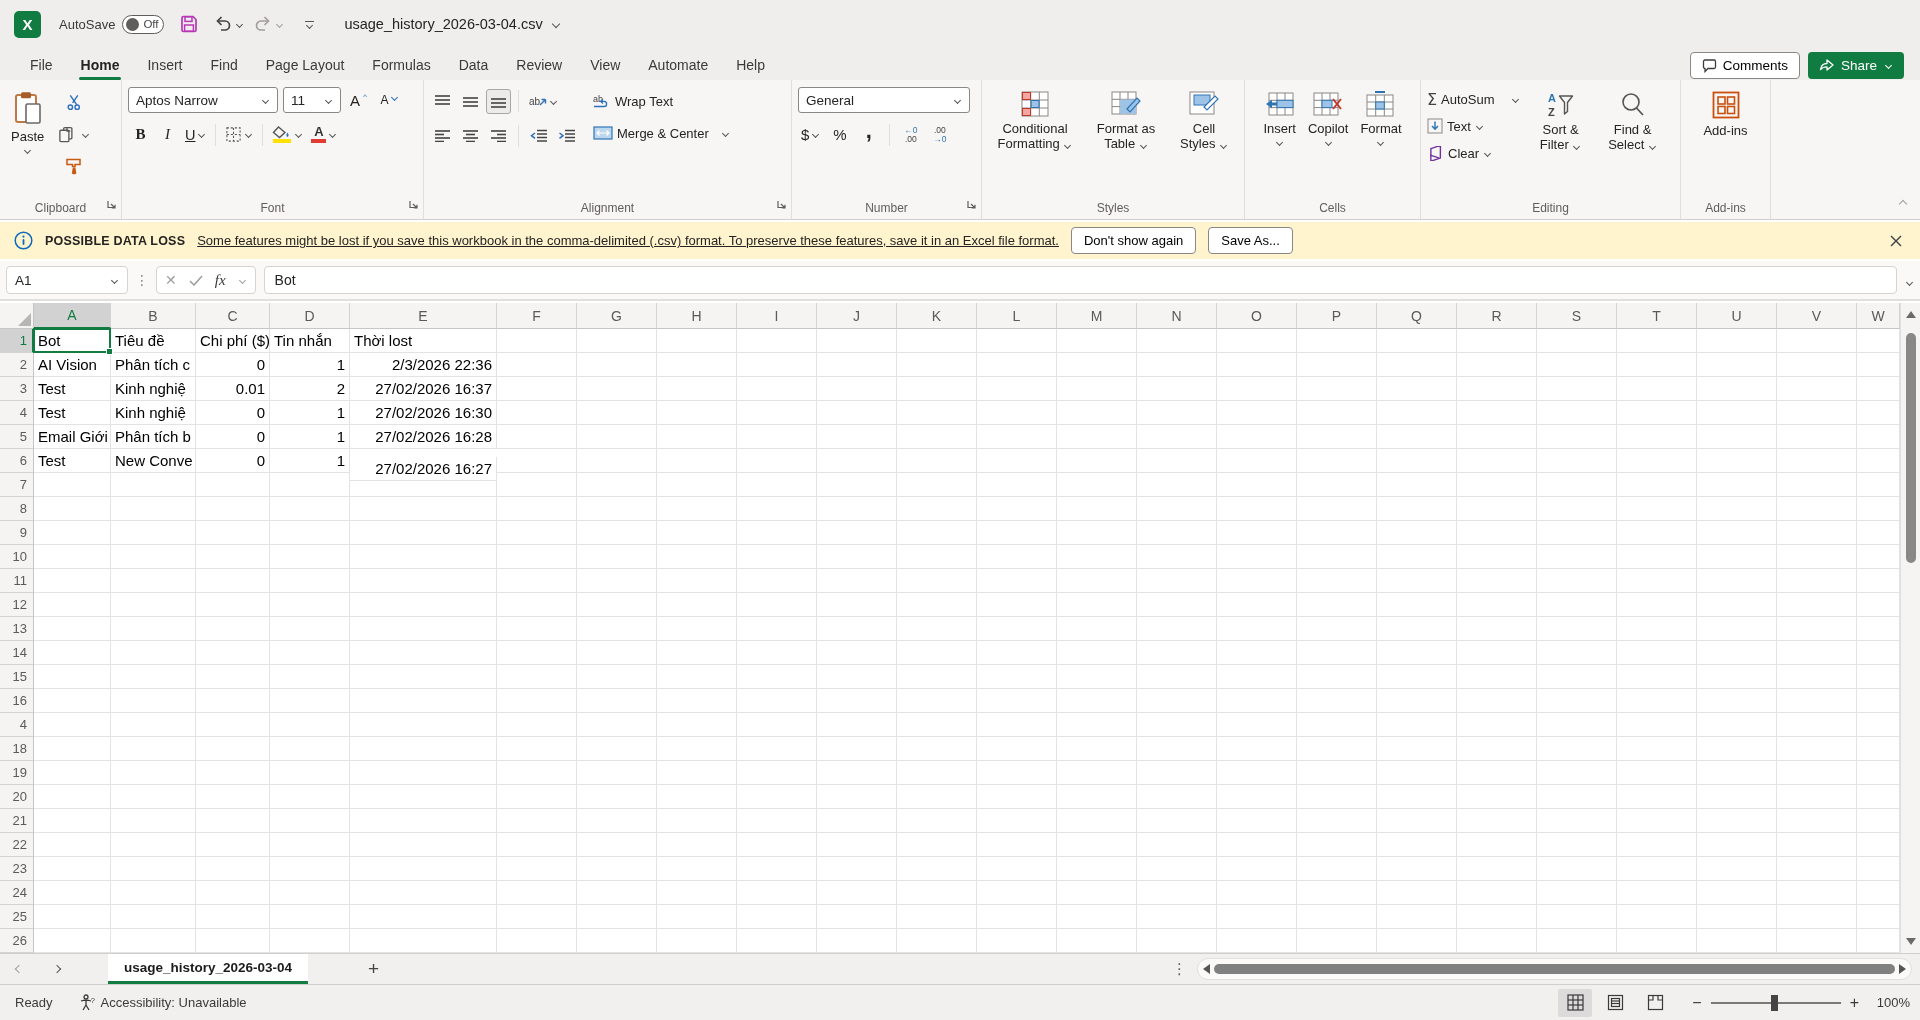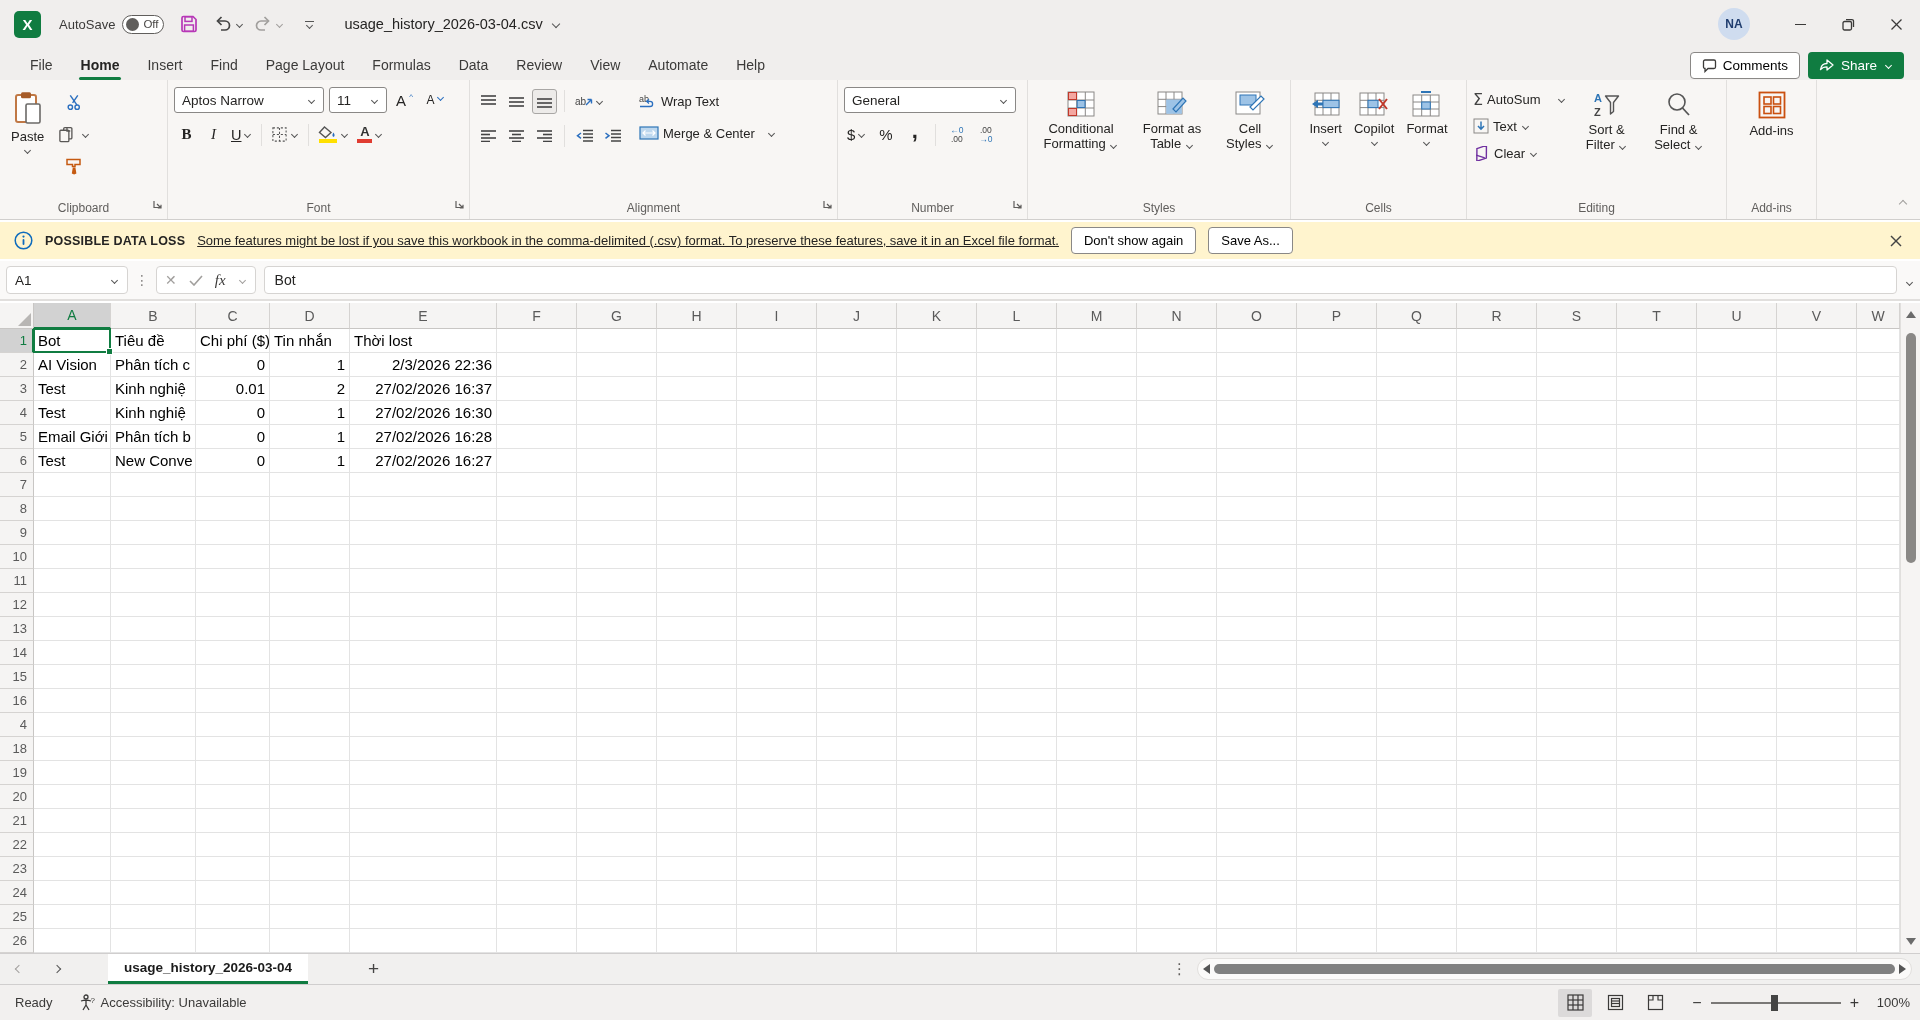--- a/index.html
+++ b/index.html
@@ -209,24 +209,6 @@
   </div>
 
 
-  <div class="tb-right">
-    <span class="avatar">NA</span>
-    <button class="winbtn">
-      <span style="width:11px;border-top:1.4px solid #3b3a39;"></span>
-    </button>
-    <button class="winbtn">
-      <svg width="13" height="13" viewBox="0 0 13 13">
-        <rect x="1" y="3.5" width="8.5" height="8.5" rx="1.5" fill="none" stroke="#3b3a39" stroke-width="1.3"></rect>
-        <path d="M4 1.6 H10 A1.5 1.5 0 0 1 11.5 3.1 V9" fill="none" stroke="#3b3a39" stroke-width="1.3"></path>
-      </svg>
-    </button>
-    <button class="winbtn">
-      <svg width="13" height="13" viewBox="0 0 13 13">
-        <line x1="1.5" y1="1.5" x2="11.5" y2="11.5" stroke="#3b3a39" stroke-width="1.3"></line>
-        <line x1="11.5" y1="1.5" x2="1.5" y2="11.5" stroke="#3b3a39" stroke-width="1.3"></line>
-      </svg>
-    </button>
-  </div>
 </div>
 
 <div id="ribbontabs">

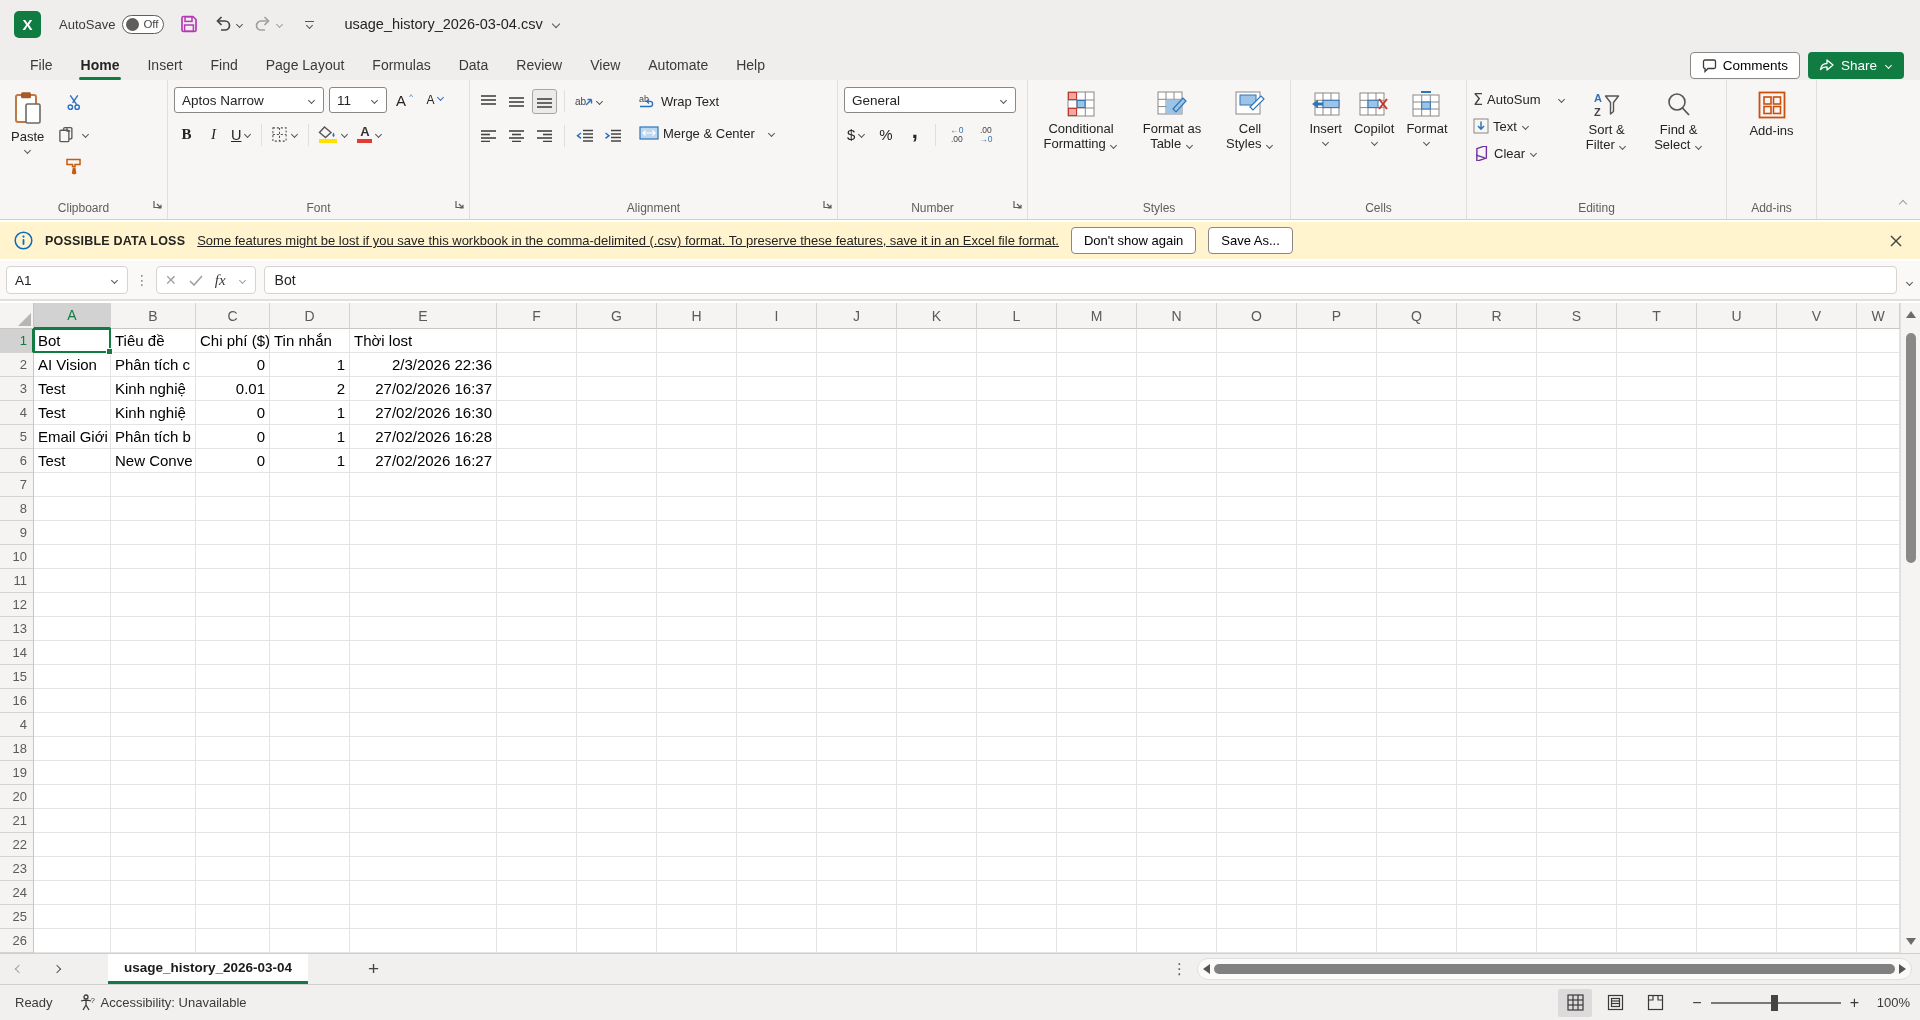--- a/index.html
+++ b/index.html
@@ -242,7 +242,7 @@
 
 <div id="ribbon">
 
-  <div class="grp" style="width:168px;">
+  <div class="grp" style="width:122px;">
     <div style="display:flex; gap:6px;">
       <div class="bigbtn">
         <svg width="30" height="34" viewBox="0 0 30 34">

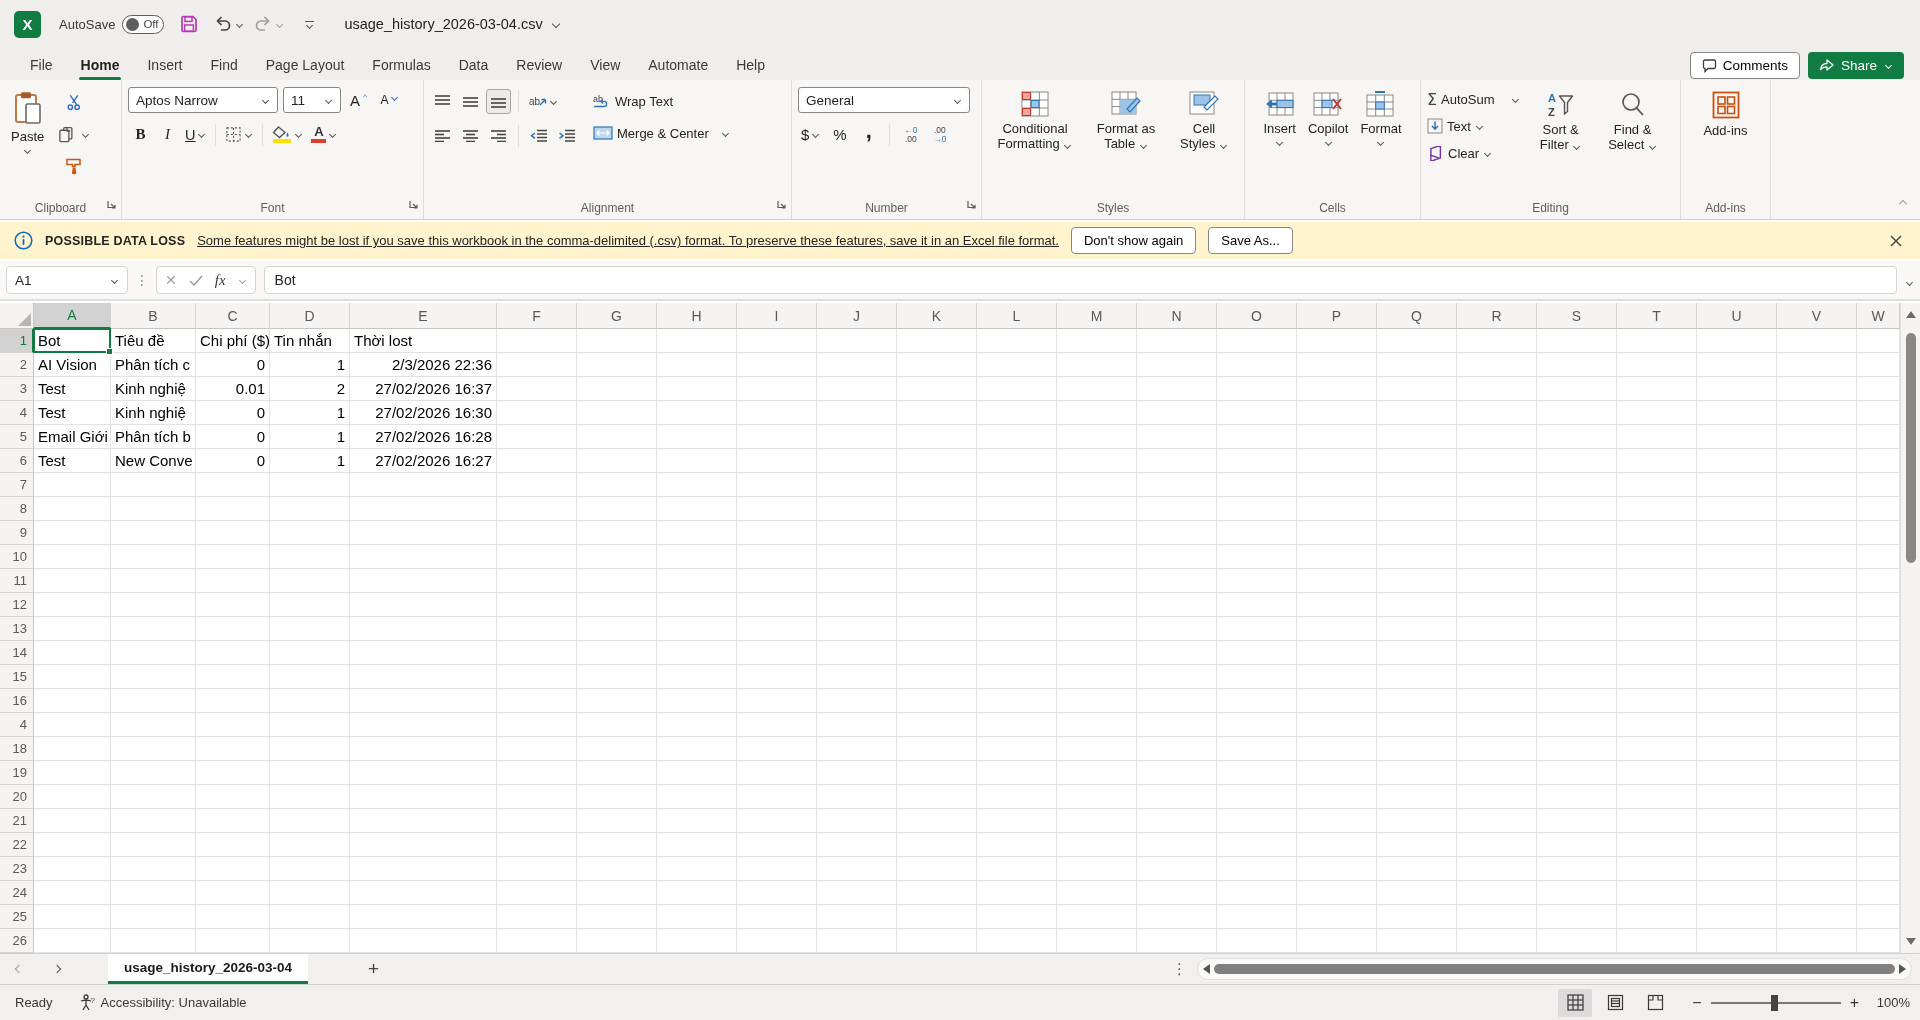--- a/index.html
+++ b/index.html
@@ -835,7 +835,7 @@
         <div class="cell" style="width: 85px;">New Conve</div>
         <div class="cell num" style="width: 74px;">0</div>
         <div class="cell num" style="width: 80px;">1</div>
-        <div class="cell num" style="width: 147px;">27/02/2026 16:27</div>
+        <div class="cell num" style="width: 147px; margin-top: 8px;">27/02/2026 16:27</div>
         <div class="cell" style="width: 80px;"></div>
         <div class="cell" style="width: 80px;"></div>
         <div class="cell" style="width: 80px;"></div>

